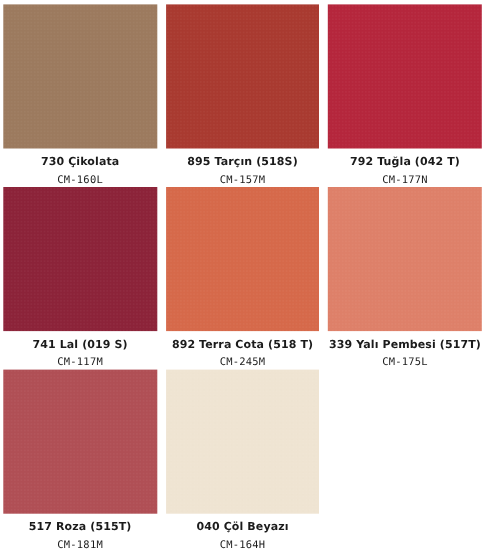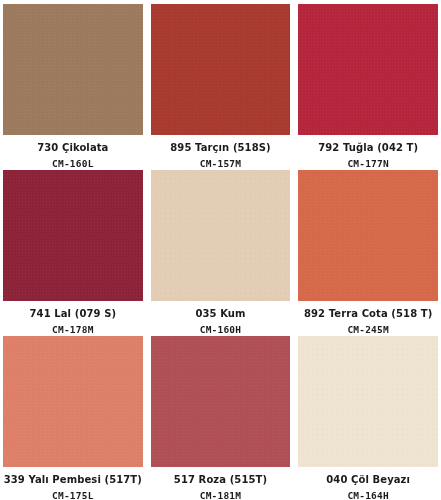--- a/index.html
+++ b/index.html
@@ -68,7 +68,7 @@
   .swatch-code {
     font-family: "DejaVu Sans Mono", monospace;
     font-size: 9.5px;
-    font-weight: bold;
+    font-weight: normal;
     color: #1b1b1b;
     letter-spacing: 0.2px;
     text-align: left;

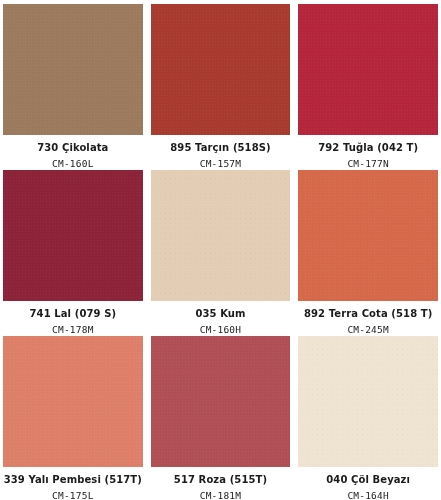--- a/index.html
+++ b/index.html
@@ -109,7 +109,7 @@
   <div class="swatch-cell">
     <div class="swatch-chip" style="background-color: rgb(140, 35, 57);"></div>
     <div class="swatch-labels">
-      <div class="swatch-name">741 Lal (079 S)</div>
+      <div class="swatch-name">741 Lal (019 S)</div>
       <div class="swatch-code">CM-178M</div>
     </div>
   </div>

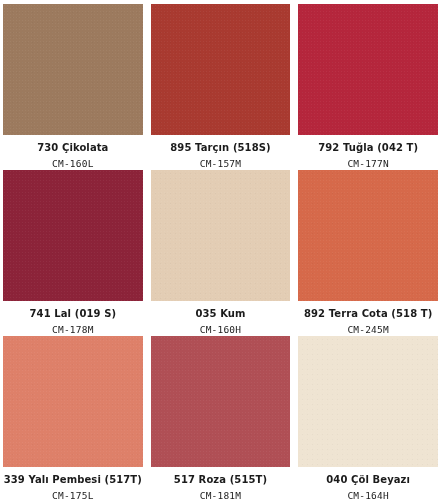--- a/index.html
+++ b/index.html
@@ -114,13 +114,6 @@
     </div>
   </div>
 
-  <div class="swatch-cell">
-    <div class="swatch-chip" style="background-color: rgb(227, 205, 180);"></div>
-    <div class="swatch-labels">
-      <div class="swatch-name">035 Kum</div>
-      <div class="swatch-code">CM-160H</div>
-    </div>
-  </div>
 
   <div class="swatch-cell">
     <div class="swatch-chip" style="background-color: rgb(214, 105, 74);"></div>

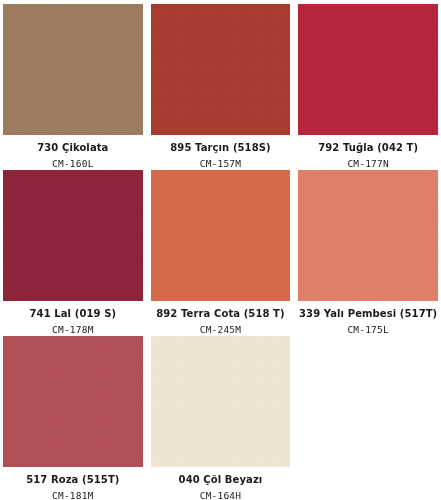--- a/index.html
+++ b/index.html
@@ -110,7 +110,7 @@
     <div class="swatch-chip" style="background-color: rgb(140, 35, 57);"></div>
     <div class="swatch-labels">
       <div class="swatch-name">741 Lal (019 S)</div>
-      <div class="swatch-code">CM-178M</div>
+      <div class="swatch-code">CM-117M</div>
     </div>
   </div>
 

